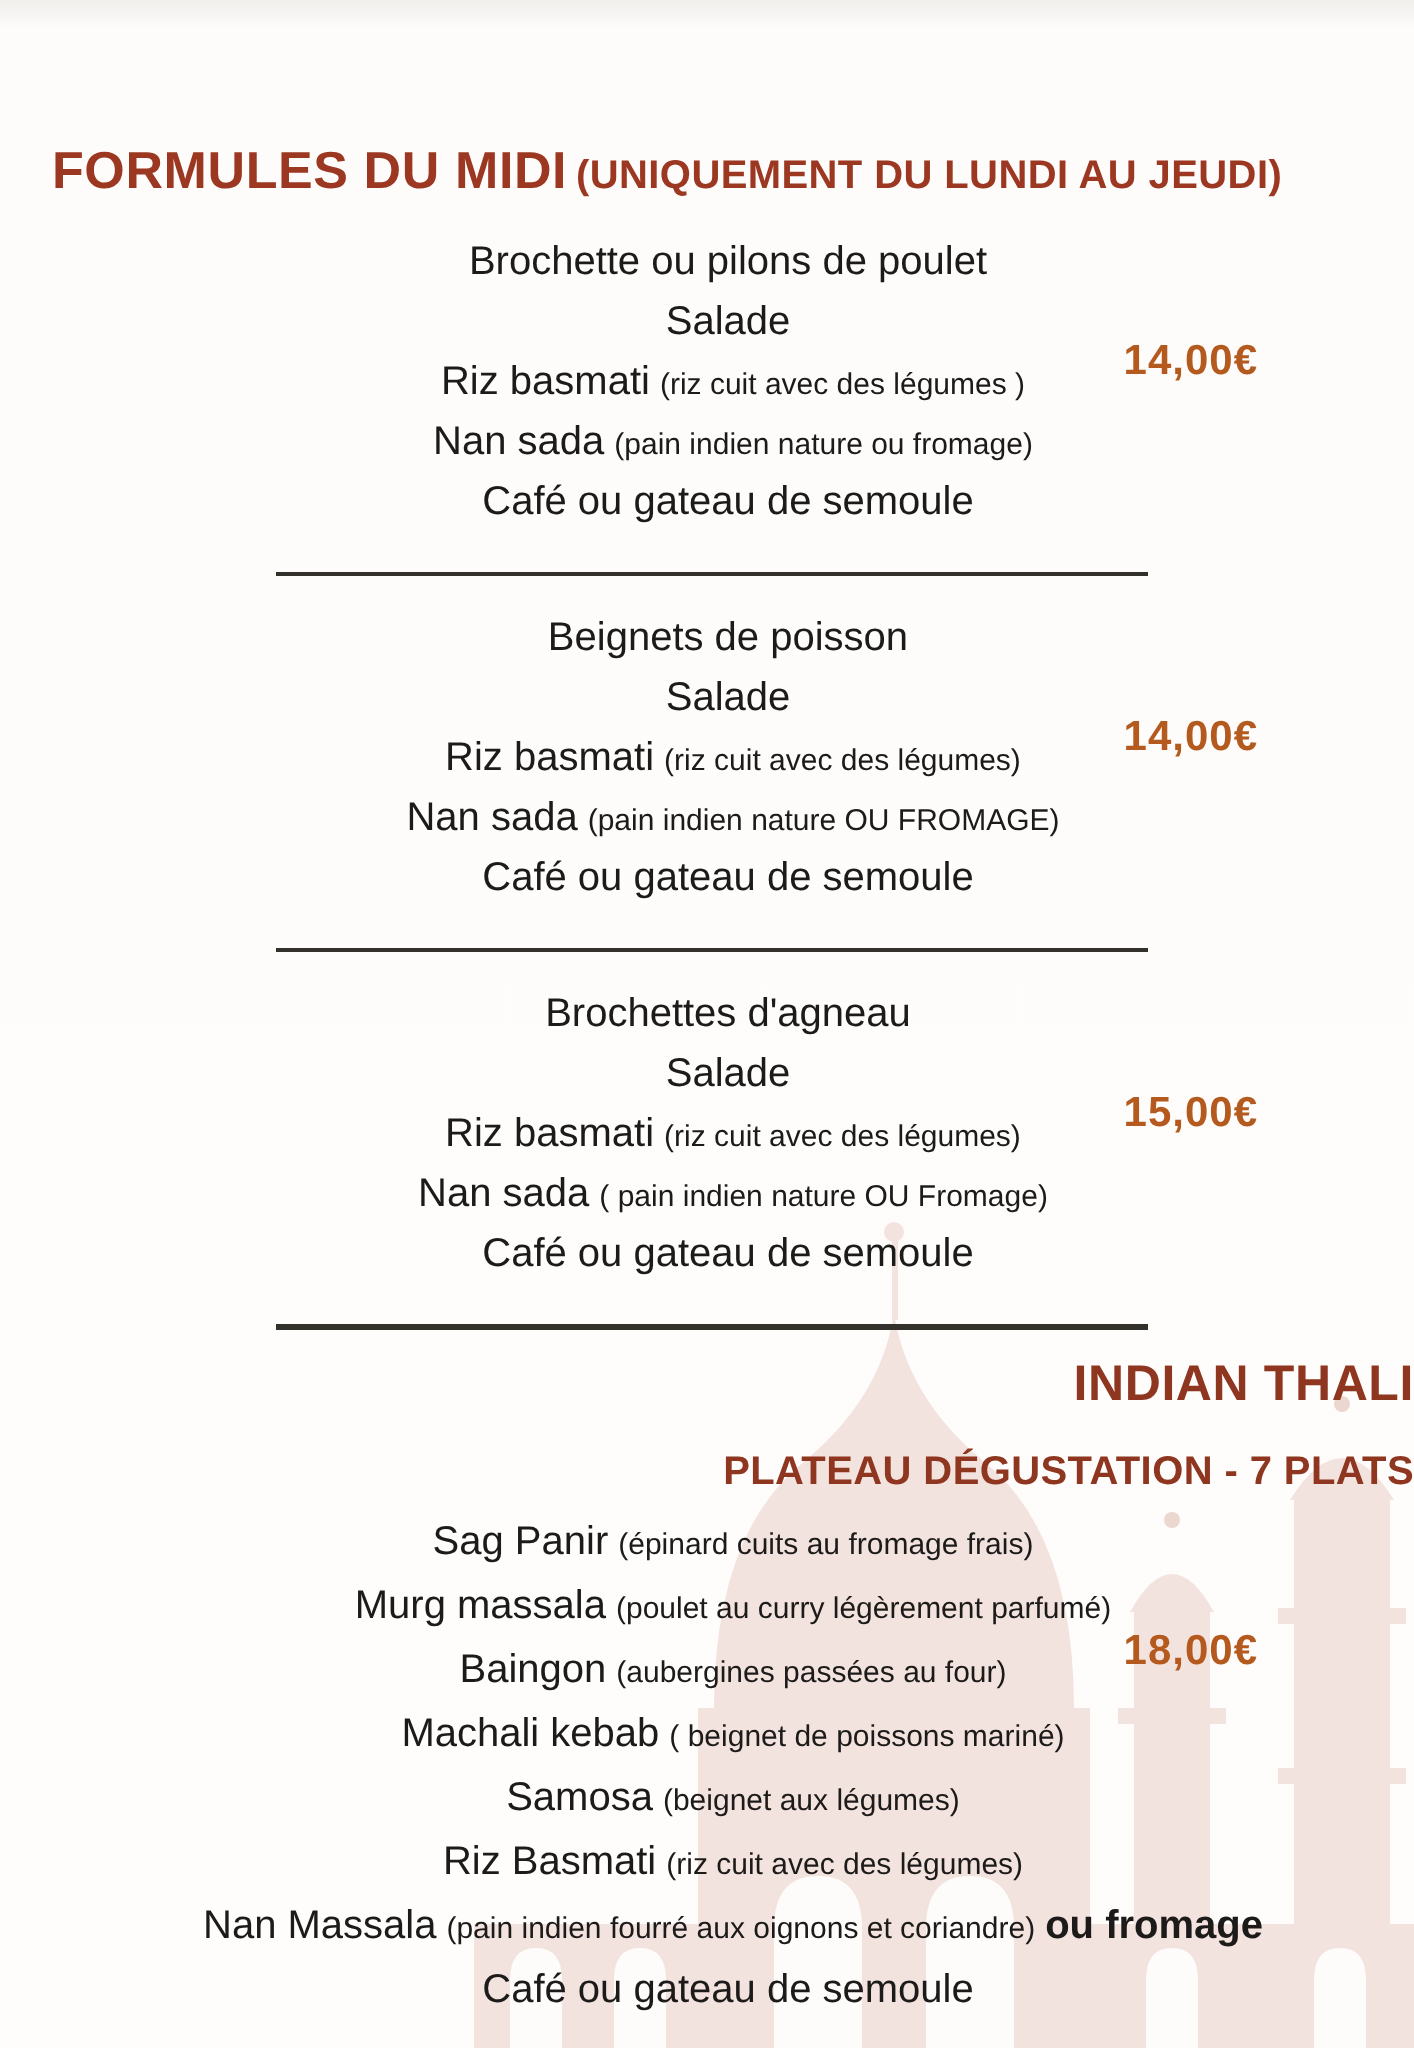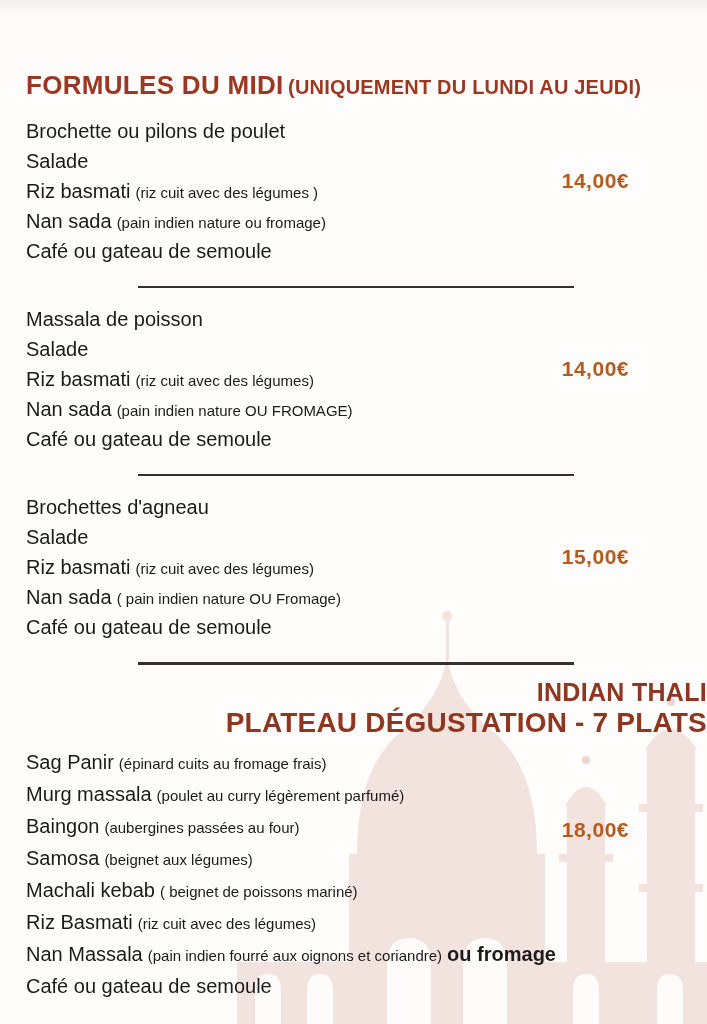--- a/index.html
+++ b/index.html
@@ -23,7 +23,7 @@
   .menu-header .main { font-size:26px; letter-spacing:.3px; }
   .menu-header .qualifier { font-size:20px; letter-spacing:.2px; }
   .section { position:relative; padding:4px 0 6px 0; }
-  .item { font-size:20px; line-height:29px; white-space:nowrap; }
+  .item { font-size:20px; line-height:29px; white-space:nowrap;text-align:center; }
   .iname { }
   .idetail { font-size:15px; margin-left:5px; }
   .isuffix { font-size:20px; margin-left:5px;font-weight:bold; }

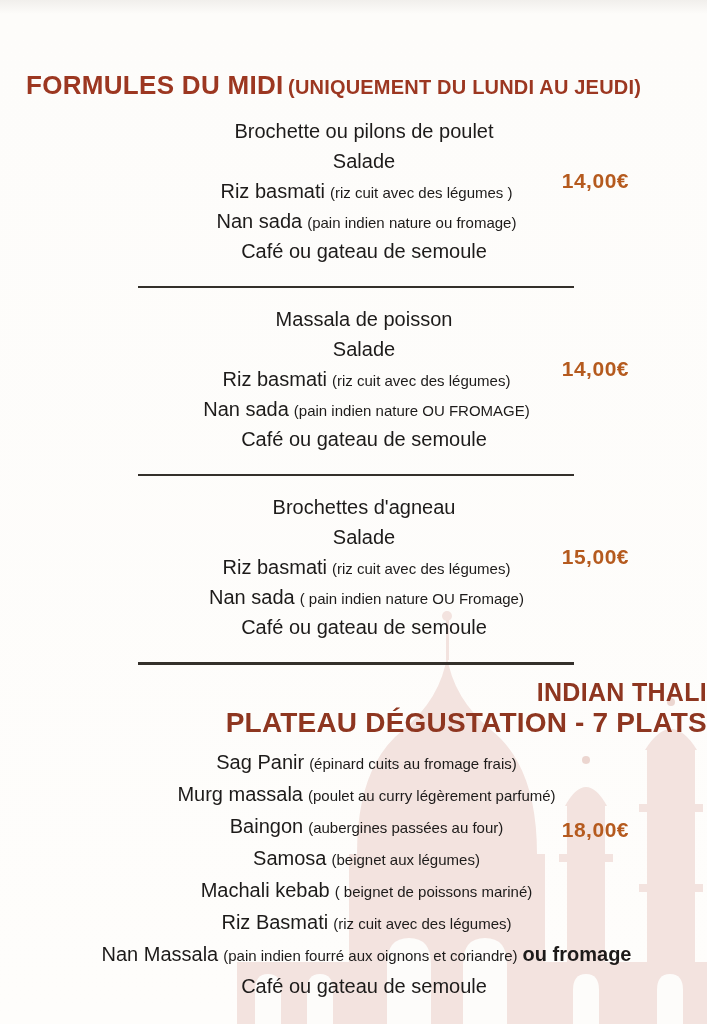--- a/index.html
+++ b/index.html
@@ -102,7 +102,7 @@
     <hr class="divider">
 
     <section class="section">
-      <div class="item"><span class="iname">Massala de poisson</span><span class="idetail"></span></div>
+      <div class="item"><span class="iname">Beignets de poisson</span><span class="idetail"></span></div>
       <div class="item"><span class="iname">Salade</span><span class="idetail"></span></div>
       <div class="item"><span class="iname">Riz basmati</span><span class="idetail">(riz cuit avec des légumes)</span></div>
       <div class="item"><span class="iname">Nan sada</span><span class="idetail">(pain indien nature OU FROMAGE)</span></div>

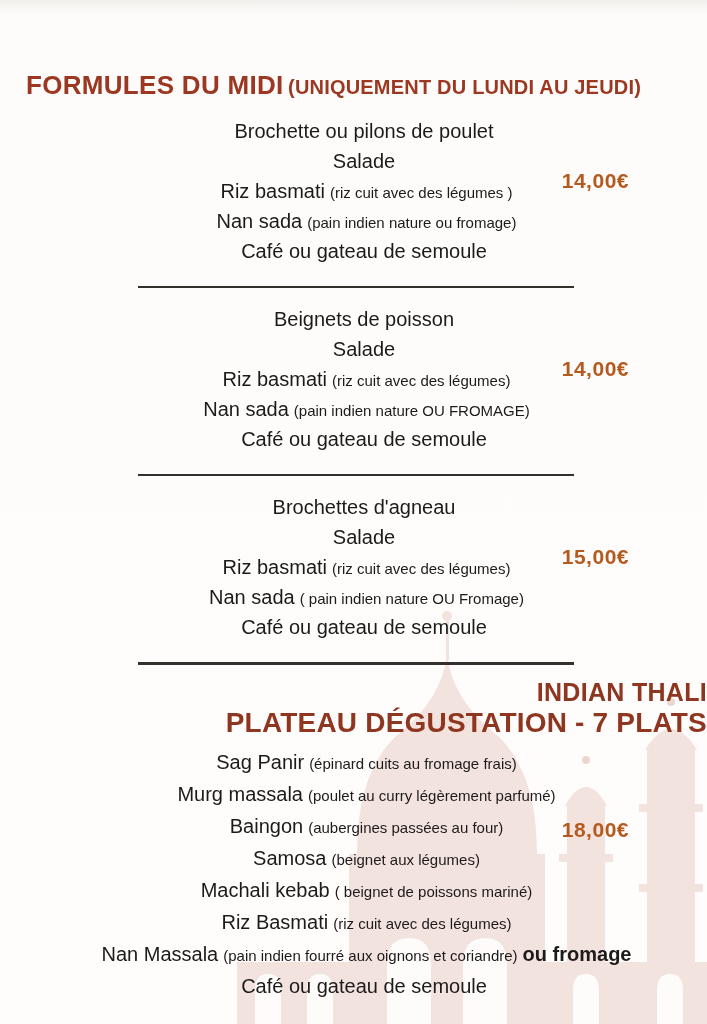--- a/index.html
+++ b/index.html
@@ -39,7 +39,7 @@
   .divider.thick { border-top-width:3px; }
   .thali-header { margin:6px 0 8px 0;text-align:right; }
   .thali-title { display:block; color:var(--heading2,#8e3620); font-size:25px; font-weight:bold; letter-spacing:.3px; }
-  .thali-subtitle { display:block; color:var(--heading2,#8e3620); font-size:28px; font-weight:bold; margin-top:0; letter-spacing:.2px; }
+  .thali-subtitle { display:block; color:var(--heading2,#8e3620); font-size:20px; font-weight:bold; margin-top:18px; letter-spacing:.2px; }
   .thali-items { position:relative; }
   .thali-items .item { line-height:31px; }
   .thali-items .price { top:71px; }

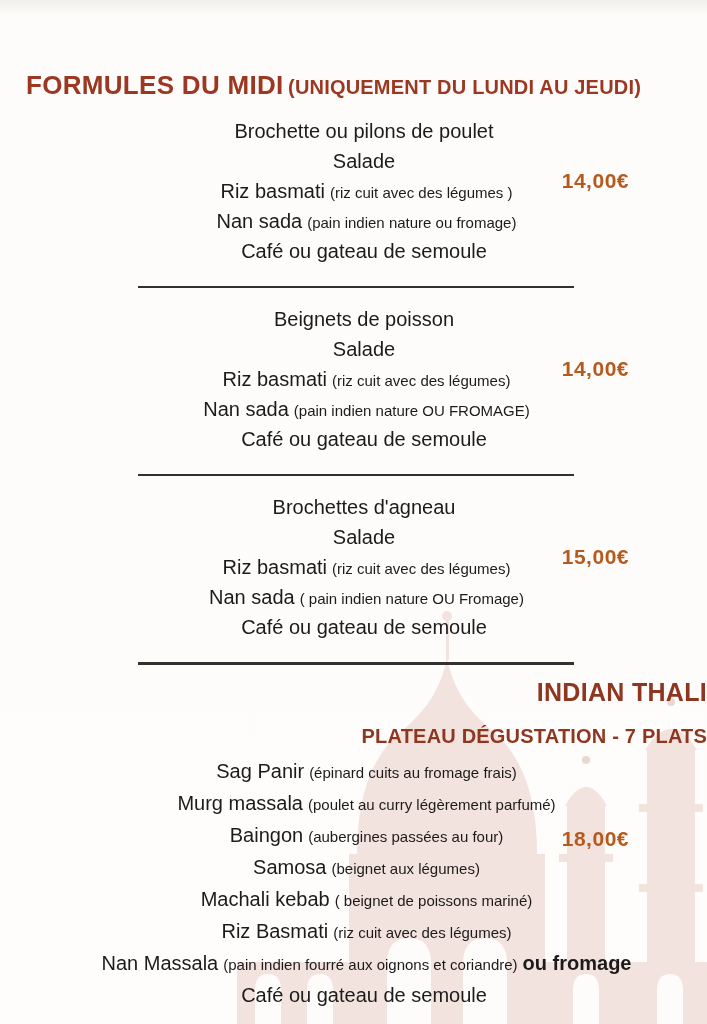--- a/index.html
+++ b/index.html
@@ -42,7 +42,7 @@
   .thali-subtitle { display:block; color:var(--heading2,#8e3620); font-size:20px; font-weight:bold; margin-top:18px; letter-spacing:.2px; }
   .thali-items { position:relative; }
   .thali-items .item { line-height:31px; }
-  .thali-items .price { top:71px; }
+  .thali-items .price { top:58px; }
 </style>
 </head>
 <body>

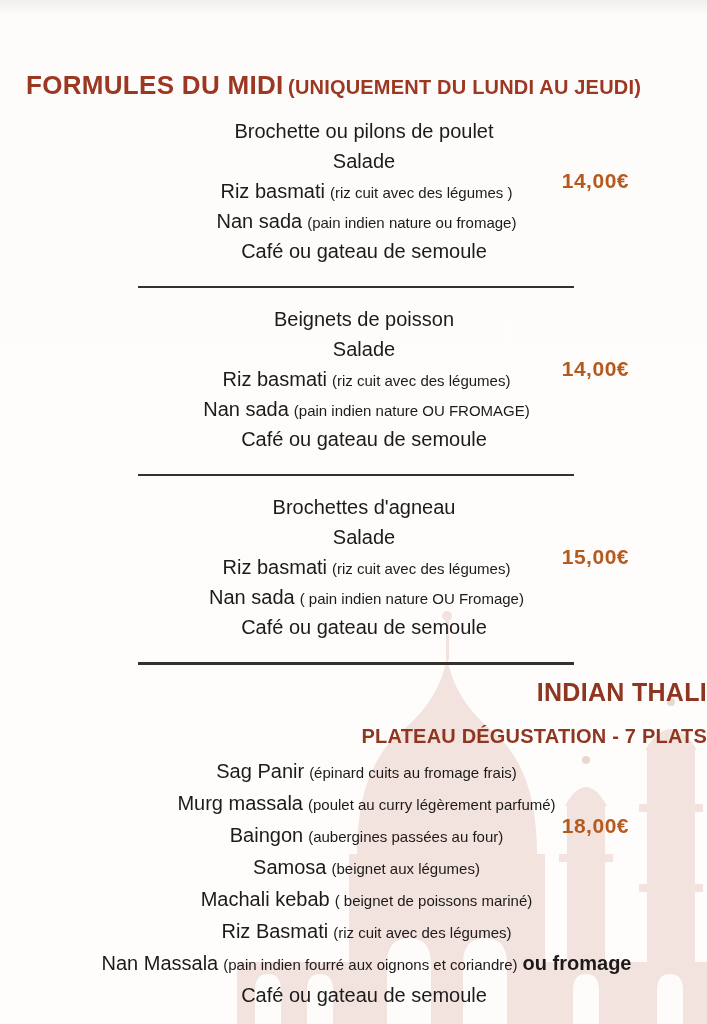--- a/index.html
+++ b/index.html
@@ -132,8 +132,8 @@
         <div class="item"><span class="iname">Sag Panir</span><span class="idetail">(épinard cuits au fromage frais)</span></div>
         <div class="item"><span class="iname">Murg massala</span><span class="idetail">(poulet au curry légèrement parfumé)</span></div>
         <div class="item"><span class="iname">Baingon</span><span class="idetail">(aubergines passées au four)</span></div>
+        <div class="item"><span class="iname">Machali kebab</span><span class="idetail">( beignet de poissons mariné)</span></div>
         <div class="item"><span class="iname">Samosa</span><span class="idetail">(beignet aux légumes)</span></div>
-        <div class="item"><span class="iname">Machali kebab</span><span class="idetail">( beignet de poissons mariné)</span></div>
         <div class="item"><span class="iname">Riz Basmati</span><span class="idetail">(riz cuit avec des légumes)</span></div>
         <div class="item"><span class="iname">Nan Massala</span><span class="idetail">(pain indien fourré aux oignons et coriandre)</span><span class="isuffix">ou fromage</span></div>
         <div class="item"><span class="iname">Café ou gateau de semoule</span><span class="idetail"></span></div>

